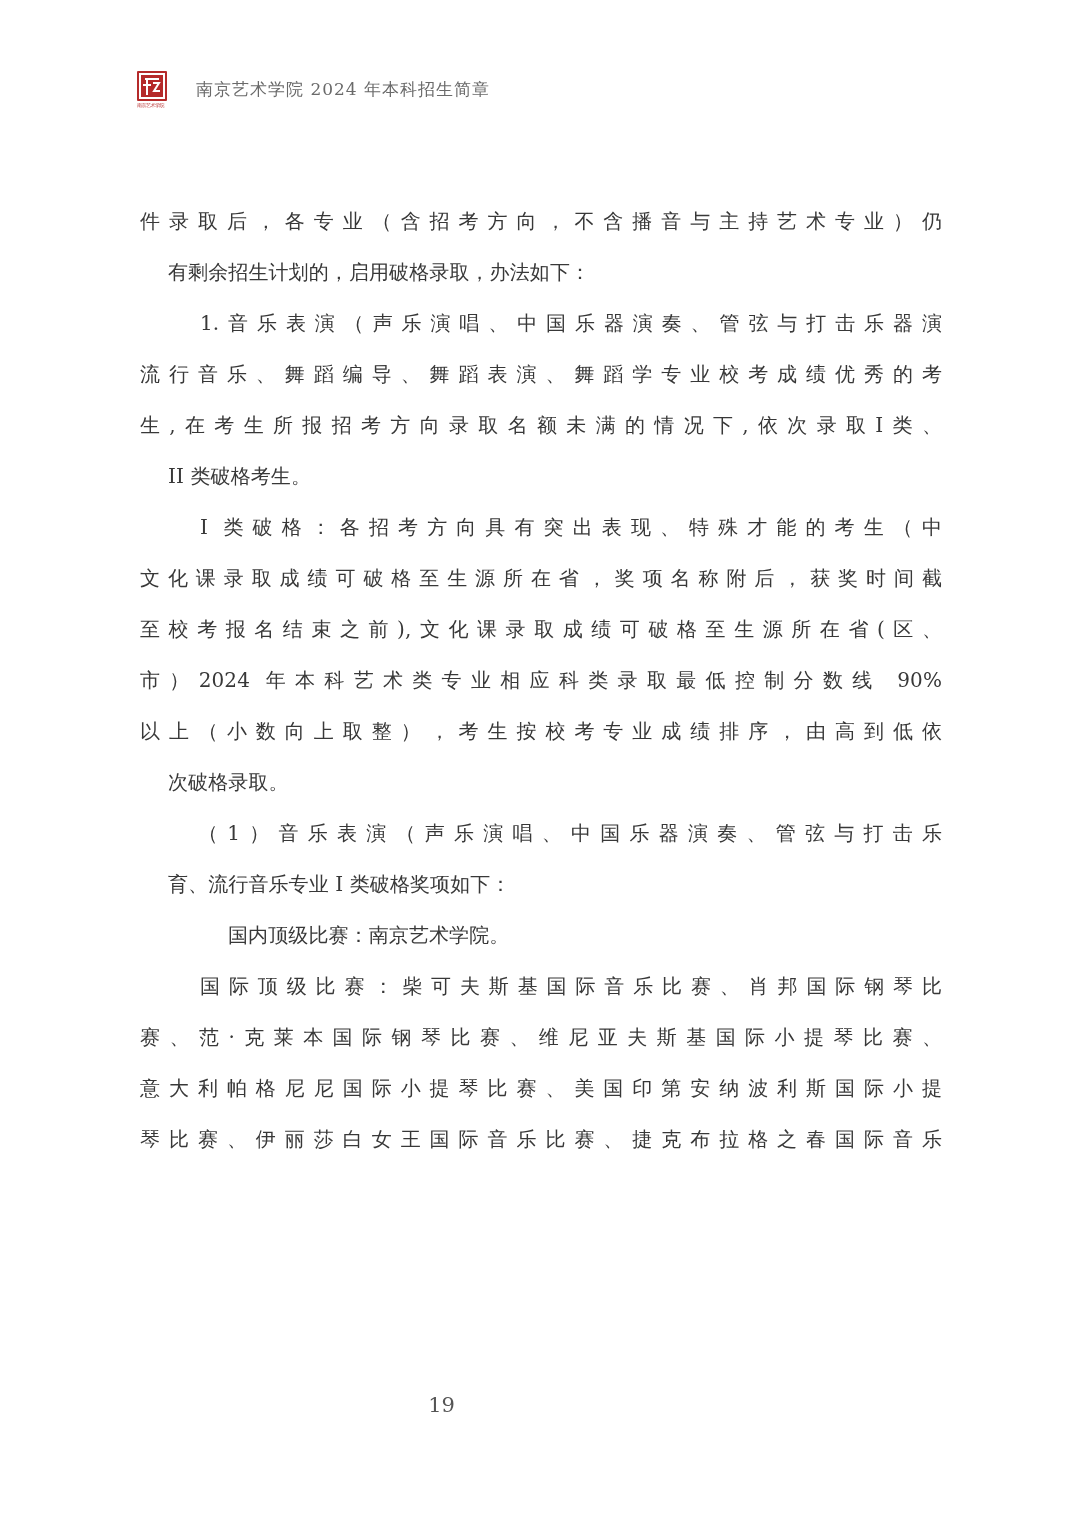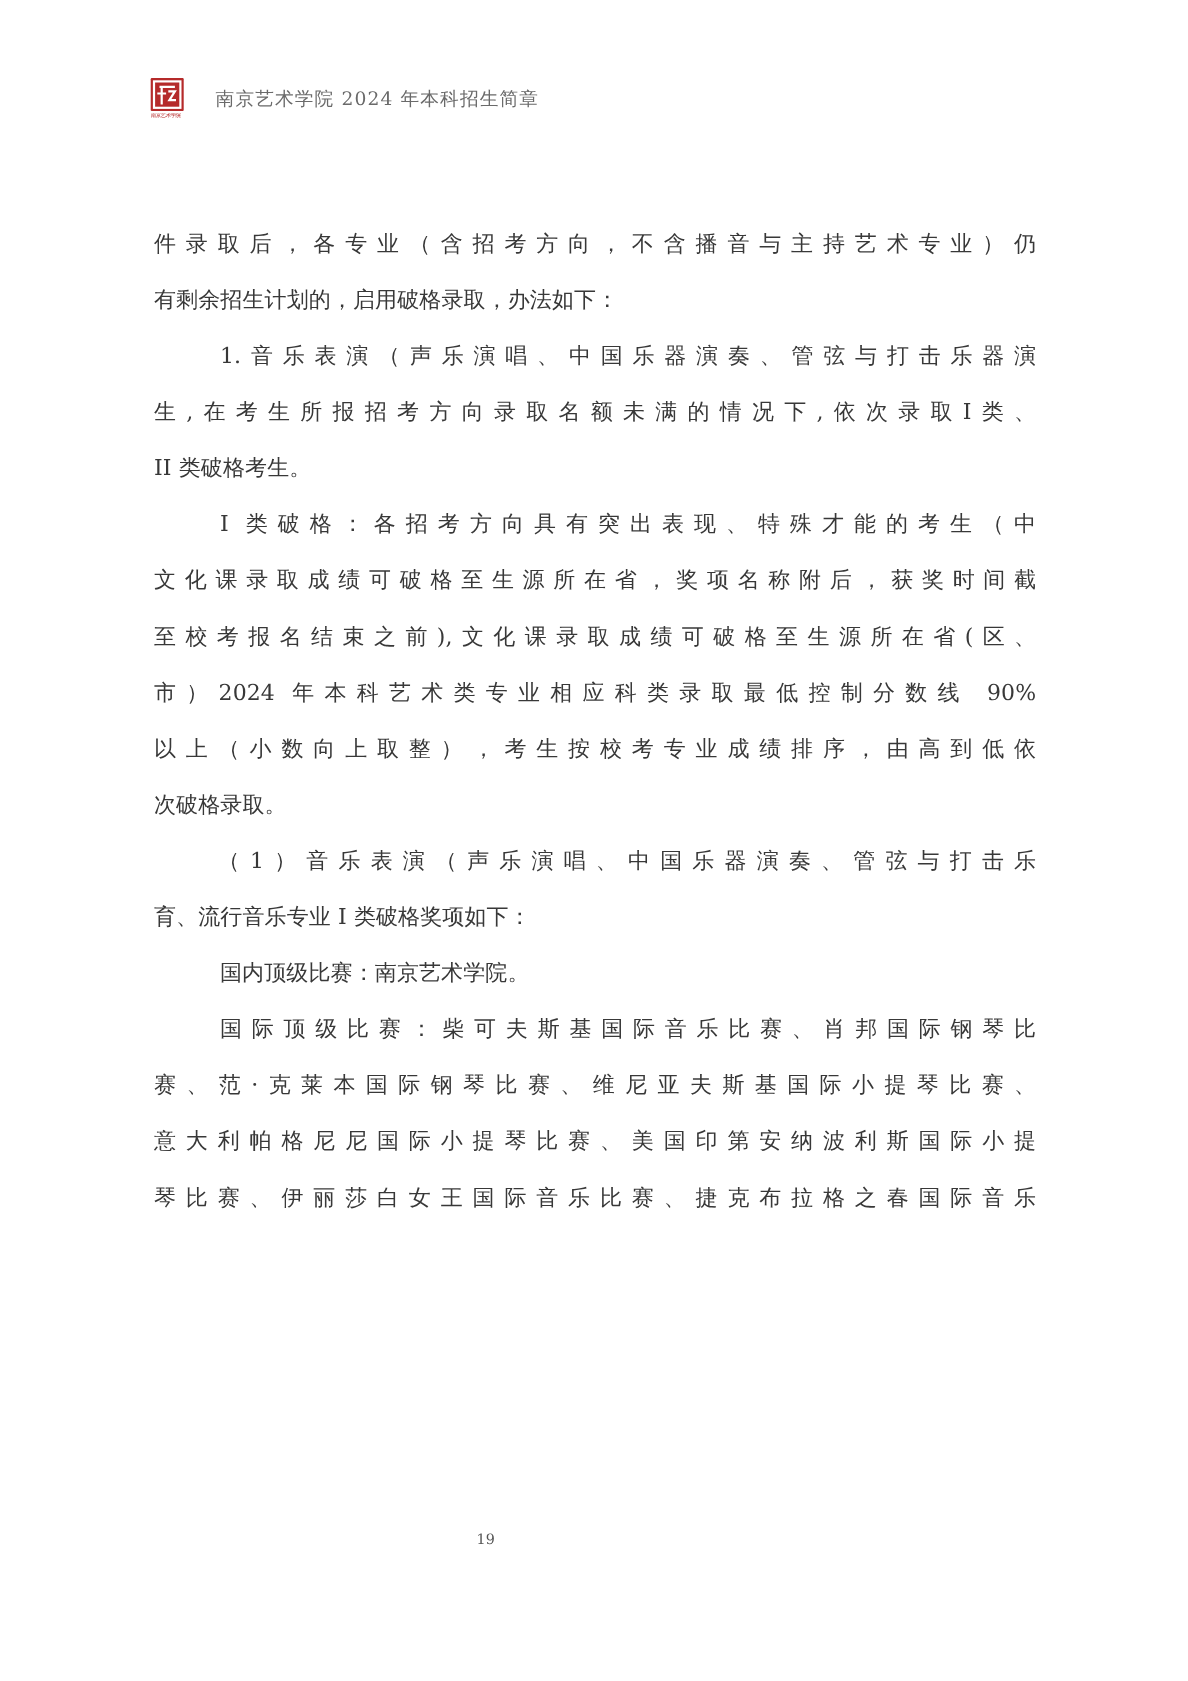--- a/index.html
+++ b/index.html
@@ -74,6 +74,7 @@
     }
     .line.last {
       text-align-last: left;
+      margin-left: 28px;
     }
     .line.indent {
       padding-left: 60px;

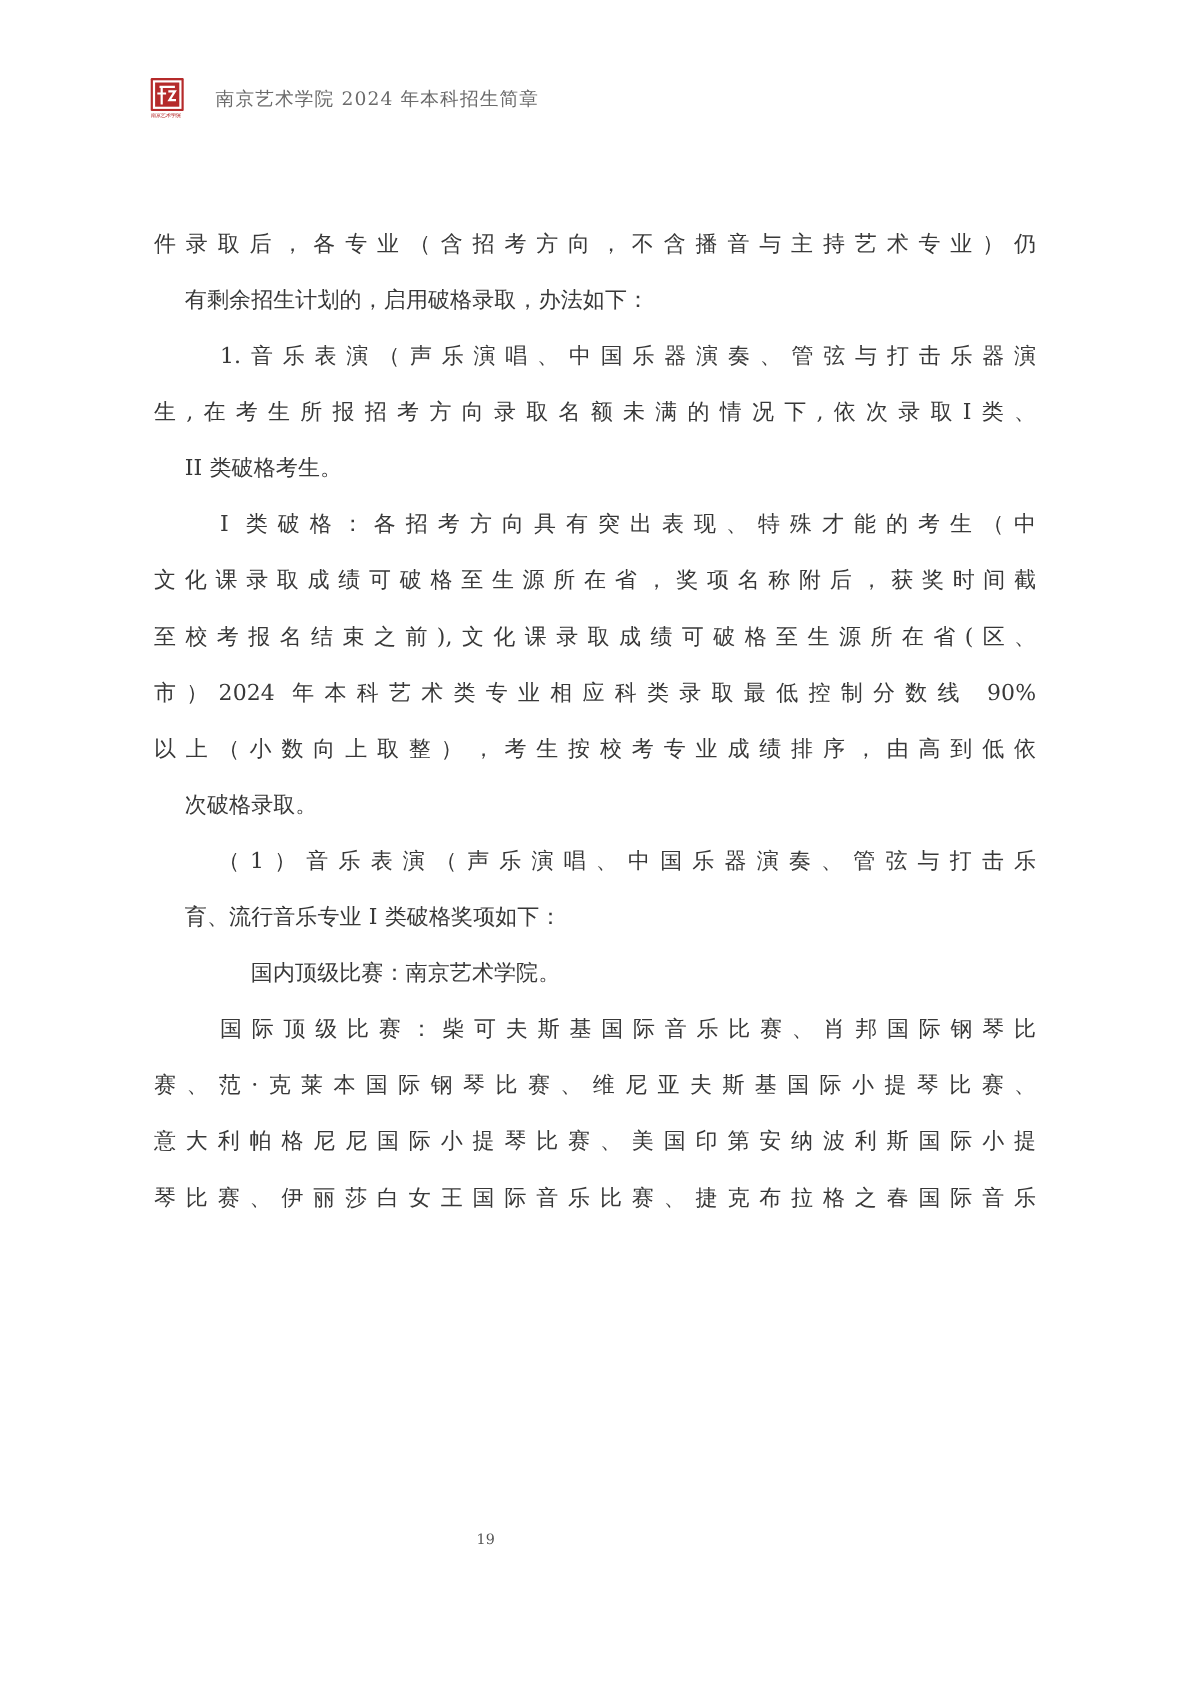--- a/index.html
+++ b/index.html
@@ -115,6 +115,7 @@
   <div class="line">件录取后，各专业（含招考方向，不含播音与主持艺术专业）仍</div>
   <div class="line last">有剩余招生计划的，启用破格录取，办法如下：</div>
   <div class="line indent">1.音乐表演（声乐演唱、中国乐器演奏、管弦与打击乐器演</div>
+  <div class="line">流行音乐、舞蹈编导、舞蹈表演、舞蹈学专业校考成绩优秀的考</div>
   <div class="line">生,在考生所报招考方向录取名额未满的情况下,依次录取I类、</div>
   <div class="line last">II 类破格考生。</div>
   <div class="line indent">I 类破格：各招考方向具有突出表现、特殊才能的考生（中</div>

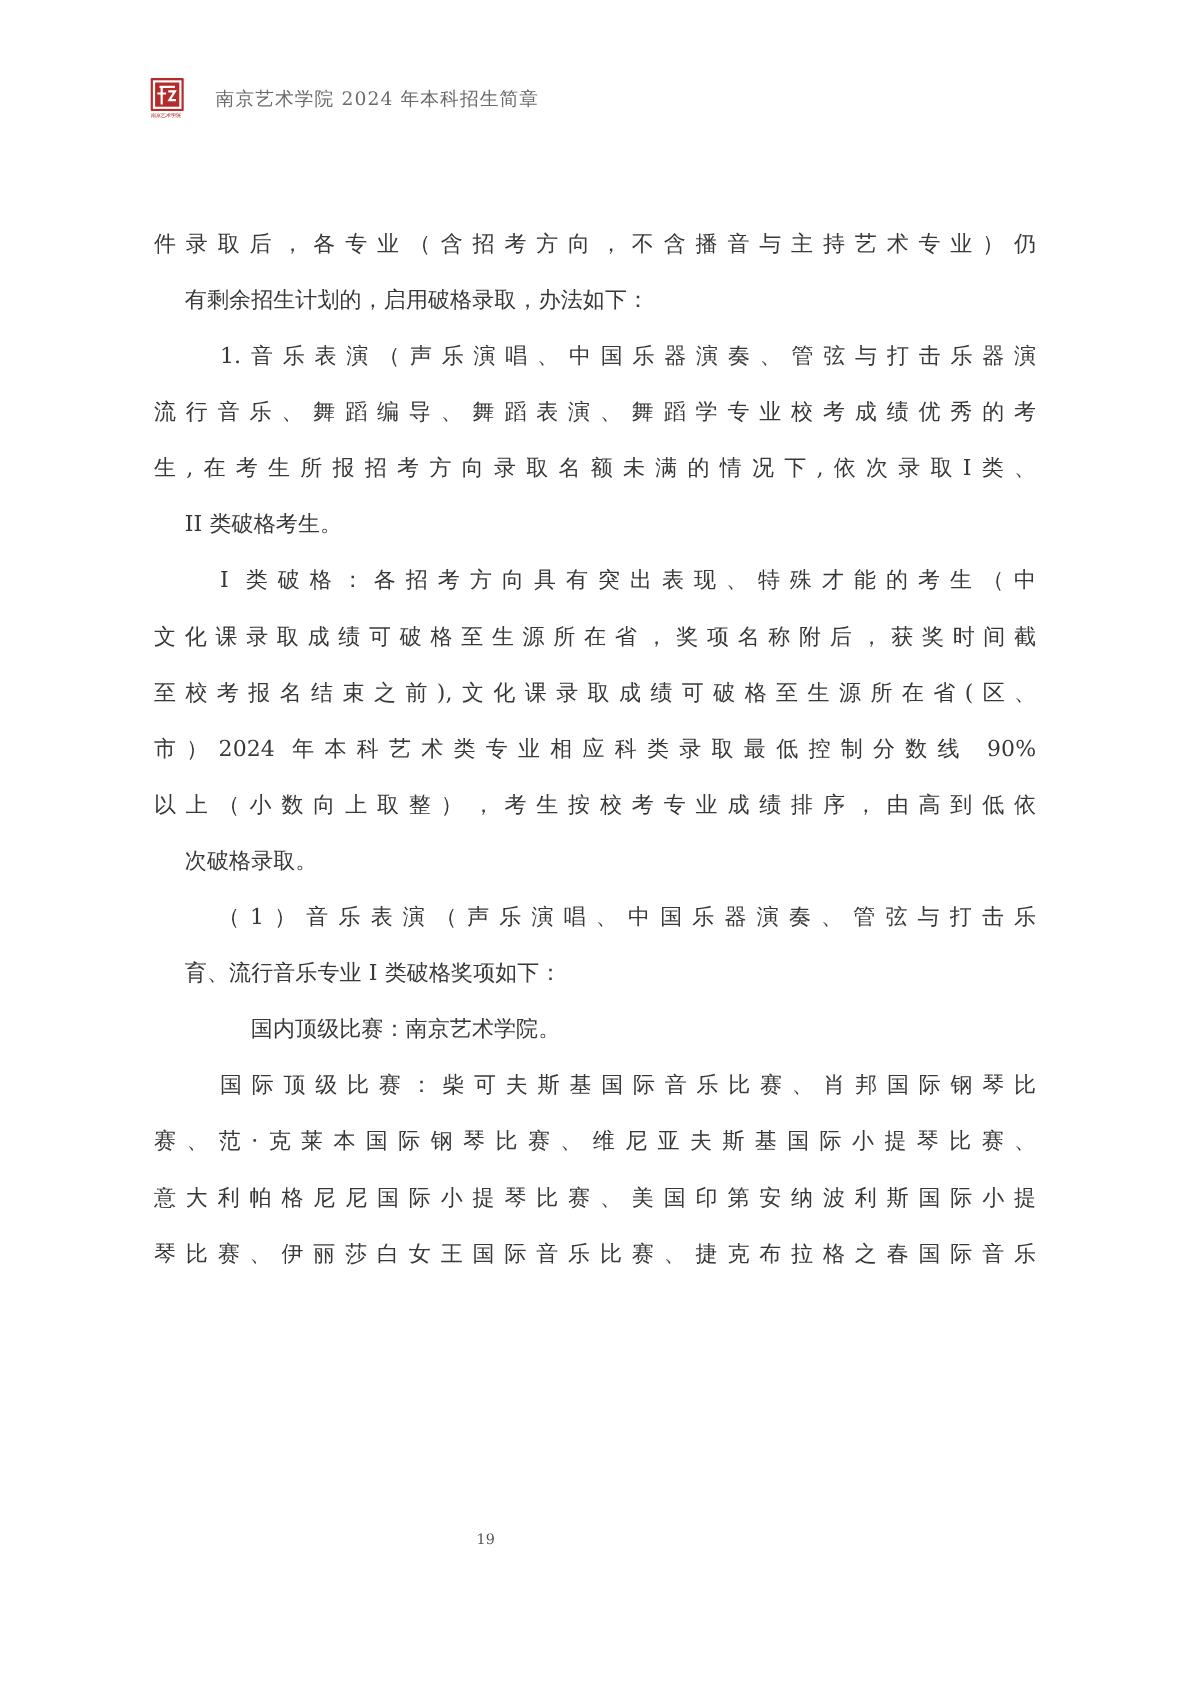--- a/index.html
+++ b/index.html
@@ -88,7 +88,7 @@
       width: 883px;
       top: 1393px;
       text-align: center;
-      font-size: 13px;
+      font-size: 21px;
       color: #555555;
     }
   </style>

